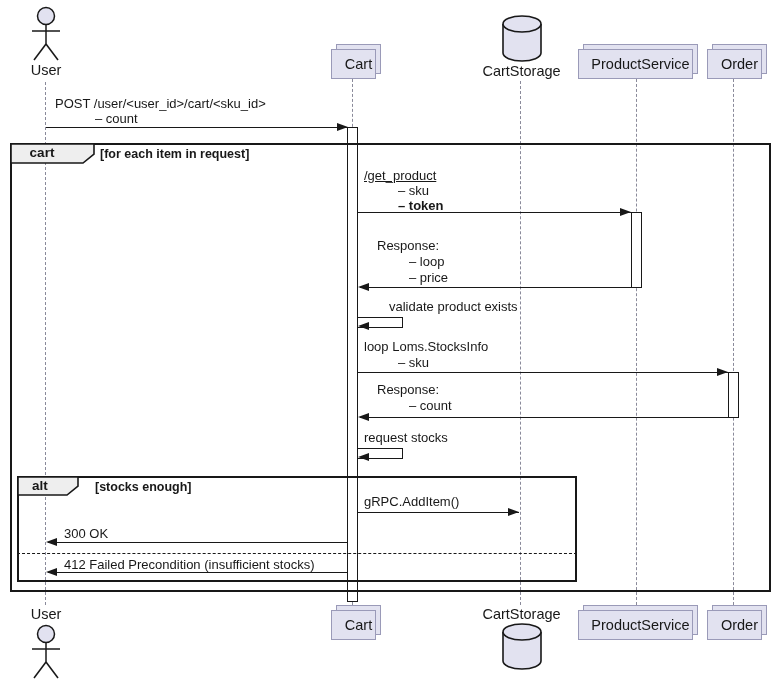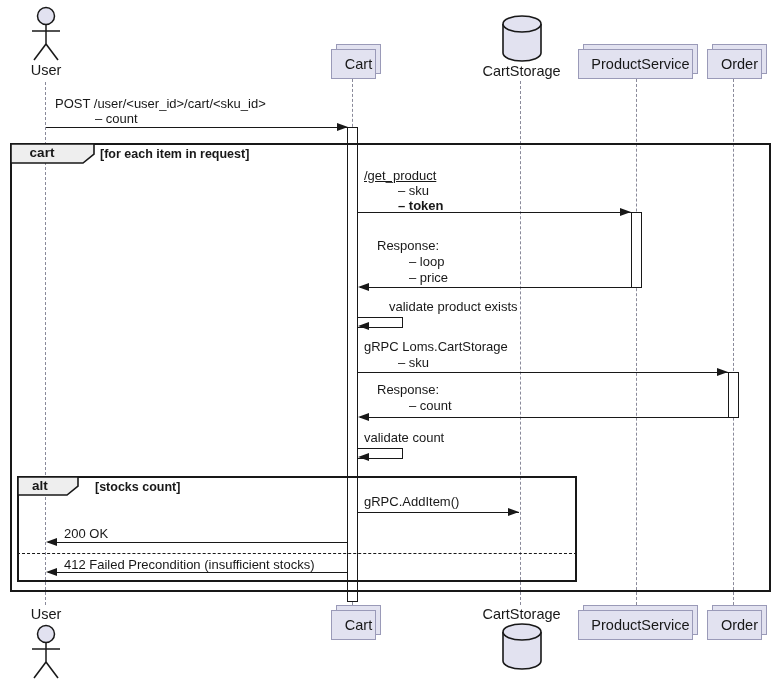--- a/index.html
+++ b/index.html
@@ -77,7 +77,7 @@
   <div class="self-box" style="left:358px;top:317px;width:45px;height:11px;"></div>
   <div class="arrow-l" style="left:358px;top:322px;"></div>
 
-  <div class="msg-text" style="left:364px;top:339px;">gRPC Loms.CartStorage</div>
+  <div class="msg-text" style="left:364px;top:339px;">loop Loms.StocksInfo</div>
   <div class="msg-text" style="left:398px;top:355px;">– sku</div>
   <div class="msg-line" style="left:358px;top:372px;width:370px;"></div>
   <div class="arrow-r" style="left:717px;top:368px;"></div>

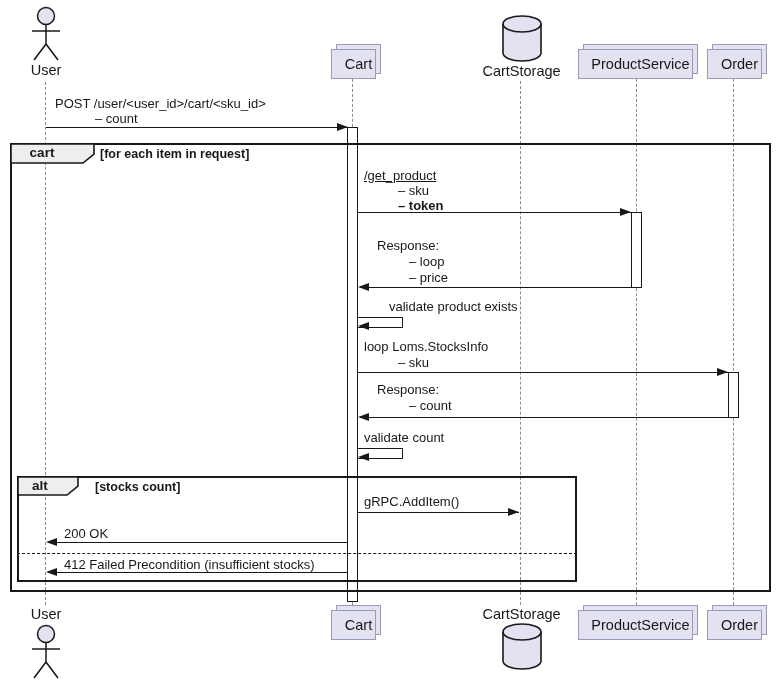--- a/index.html
+++ b/index.html
@@ -87,7 +87,7 @@
   <div class="msg-line" style="left:360px;top:417px;width:368px;"></div>
   <div class="arrow-l" style="left:358px;top:413px;"></div>
 
-  <div class="msg-text" style="left:364px;top:430px;">validate count</div>
+  <div class="msg-text" style="left:364px;top:430px;">request stocks</div>
   <div class="self-box" style="left:358px;top:448px;width:45px;height:11px;"></div>
   <div class="arrow-l" style="left:358px;top:453px;"></div>
 

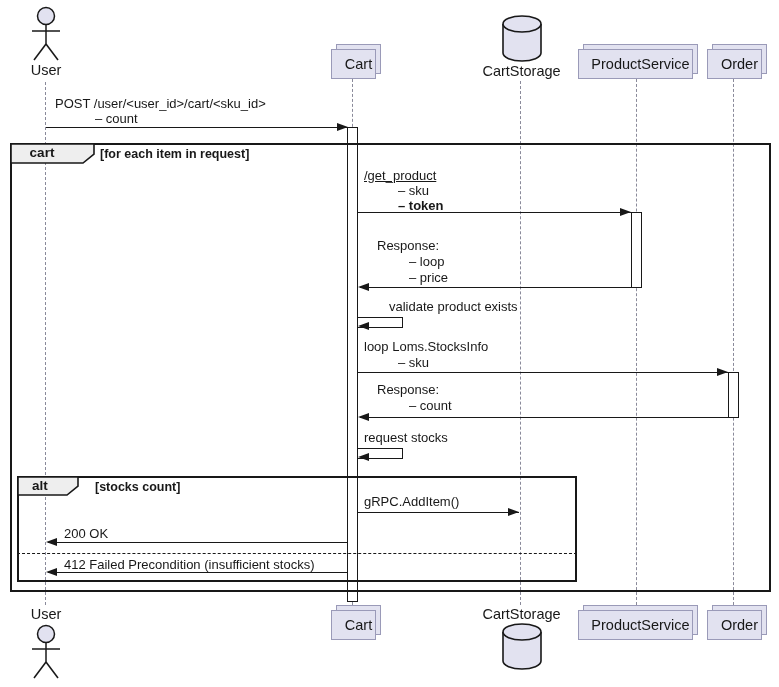--- a/index.html
+++ b/index.html
@@ -53,7 +53,7 @@
     <polygon points="1,1 61,1 61,10 50,19 1,19" fill="#EEEEEE" stroke="#181818" stroke-width="1.6"></polygon>
   </svg>
   <div class="frame-label-text" style="left:17px;top:478px;width:46px;">alt</div>
-  <div class="guard" style="left:95px;top:480px;">[stocks count]</div>
+  <div class="guard" style="left:95px;top:480px;">[stocks enough]</div>
   <div class="divider" style="left:17px;top:553px;width:560px;"></div>
 
   <div class="msg-text" style="left:55px;top:96px;">POST /user/&lt;user_id&gt;/cart/&lt;sku_id&gt;</div>

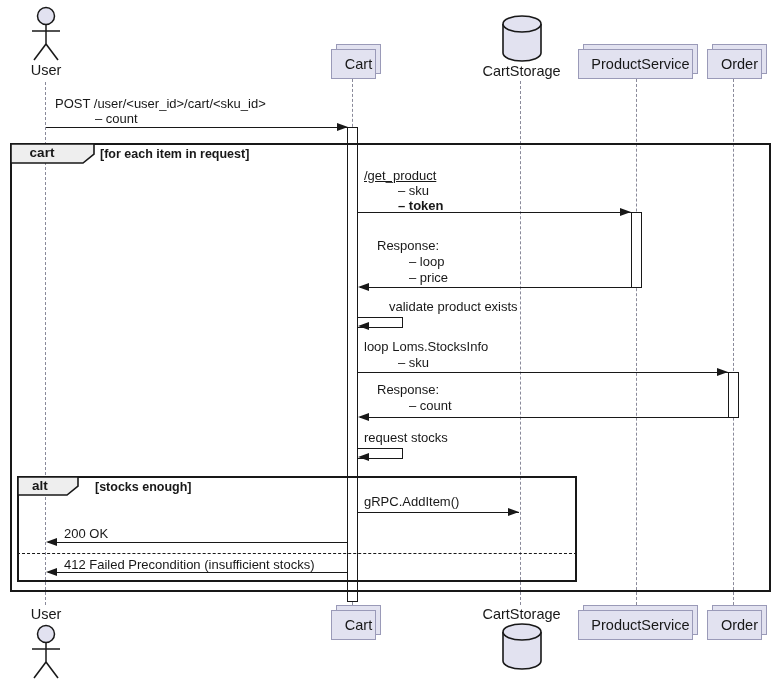--- a/index.html
+++ b/index.html
@@ -95,7 +95,7 @@
   <div class="msg-line" style="left:358px;top:512px;width:161px;"></div>
   <div class="arrow-r" style="left:508px;top:508px;"></div>
 
-  <div class="msg-text" style="left:64px;top:526px;">200 OK</div>
+  <div class="msg-text" style="left:64px;top:526px;">300 OK</div>
   <div class="msg-line" style="left:48px;top:542px;width:300px;"></div>
   <div class="arrow-l" style="left:46px;top:538px;"></div>
 

